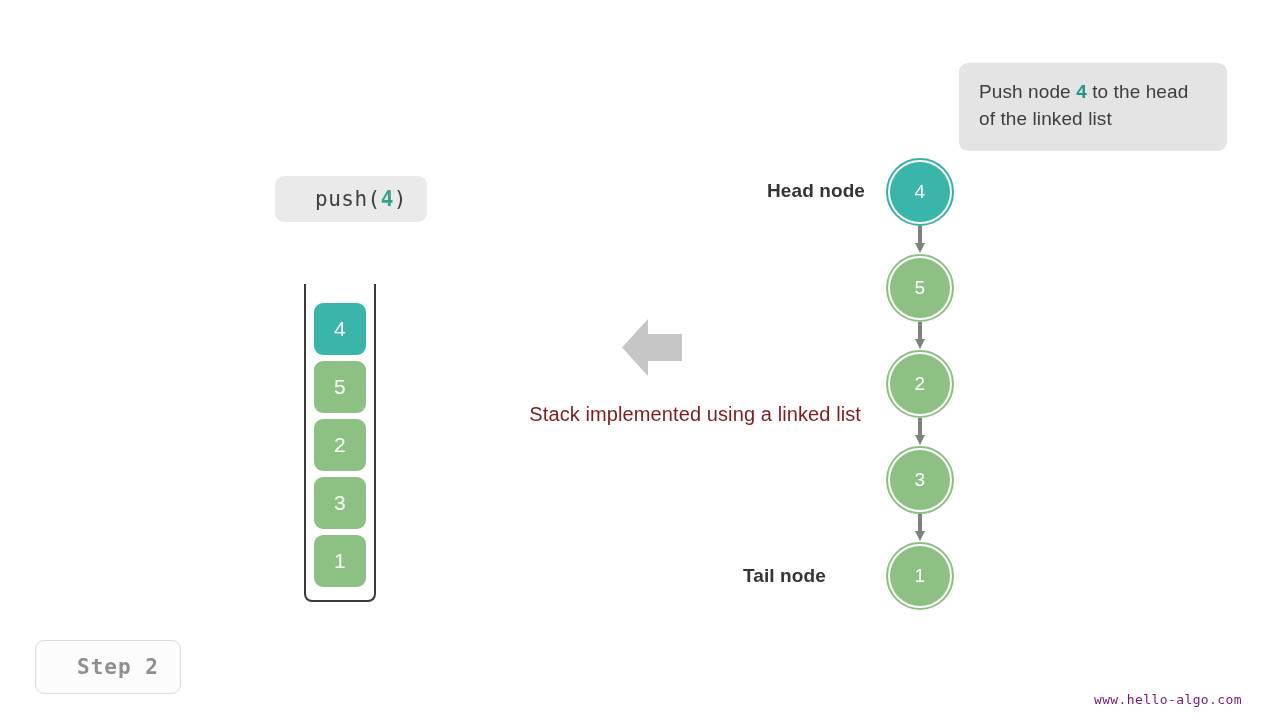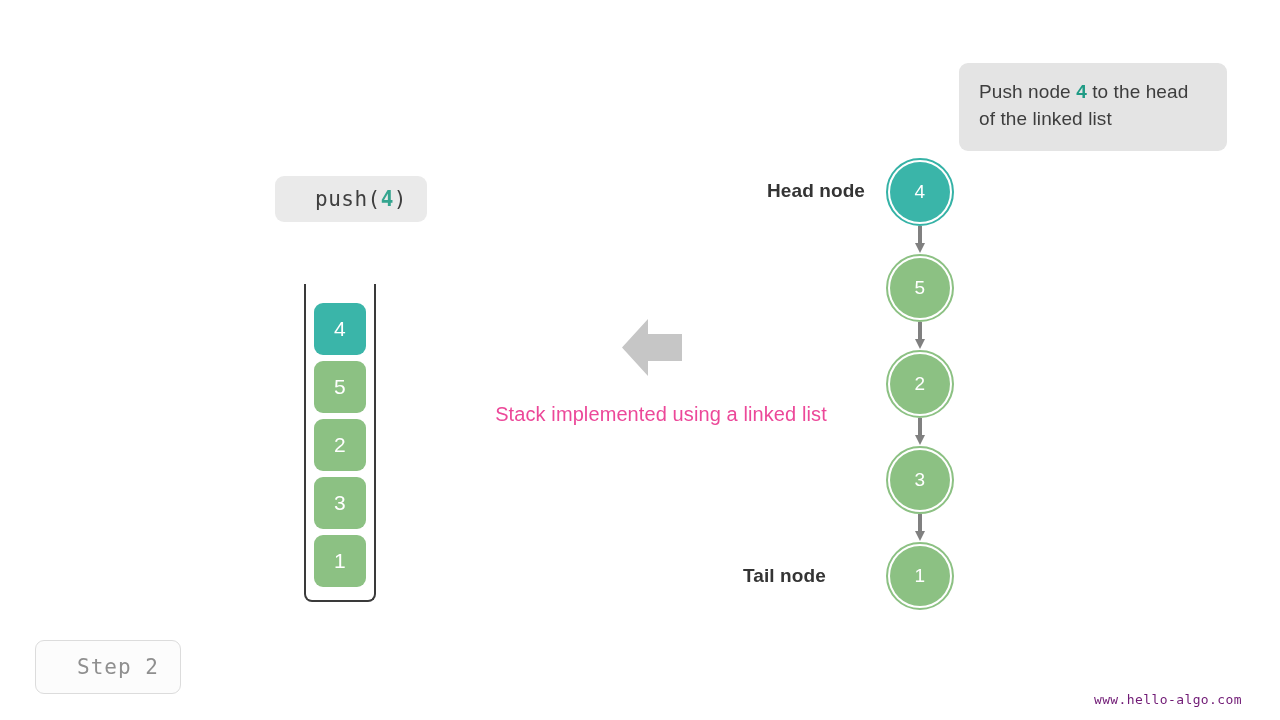--- a/index.html
+++ b/index.html
@@ -104,9 +104,9 @@
     left: 441px;
     top: 403px;
     width: 400px;
-    text-align: center;
+    text-align: right;
     font-size: 20px;
-    color: #ec4899;
+    color: #7f1d1d;
     letter-spacing: .1px;
   }
 

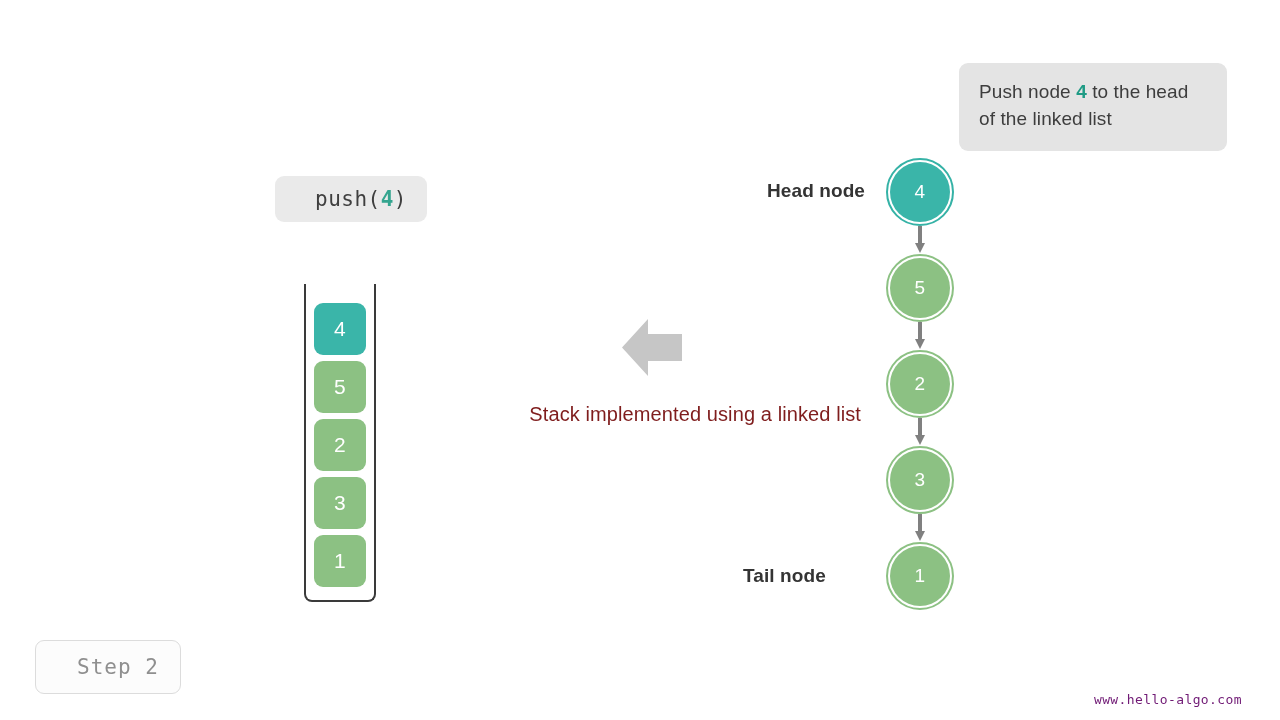--- a/index.html
+++ b/index.html
@@ -186,7 +186,7 @@
     justify-content: center;
     font-family: "DejaVu Sans Mono", "Liberation Mono", monospace;
     font-size: 21px;
-    font-weight: normal;
+    font-weight: bold;
     color: #8f8f8f;
     letter-spacing: 1px;
   }

